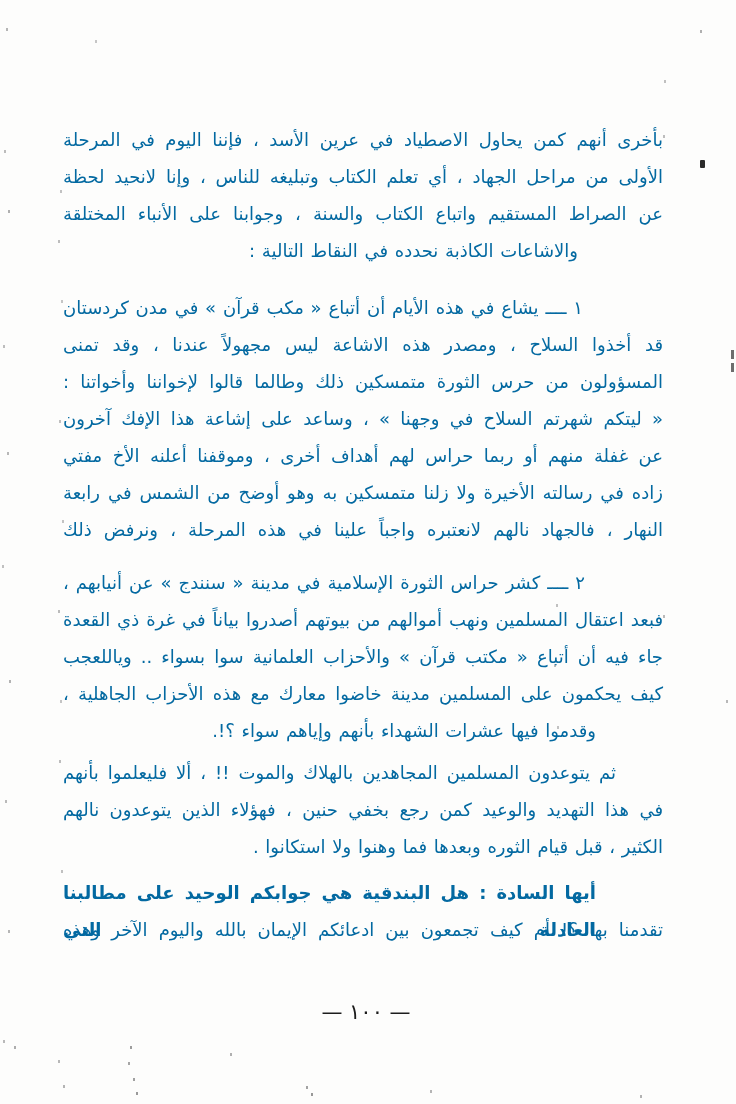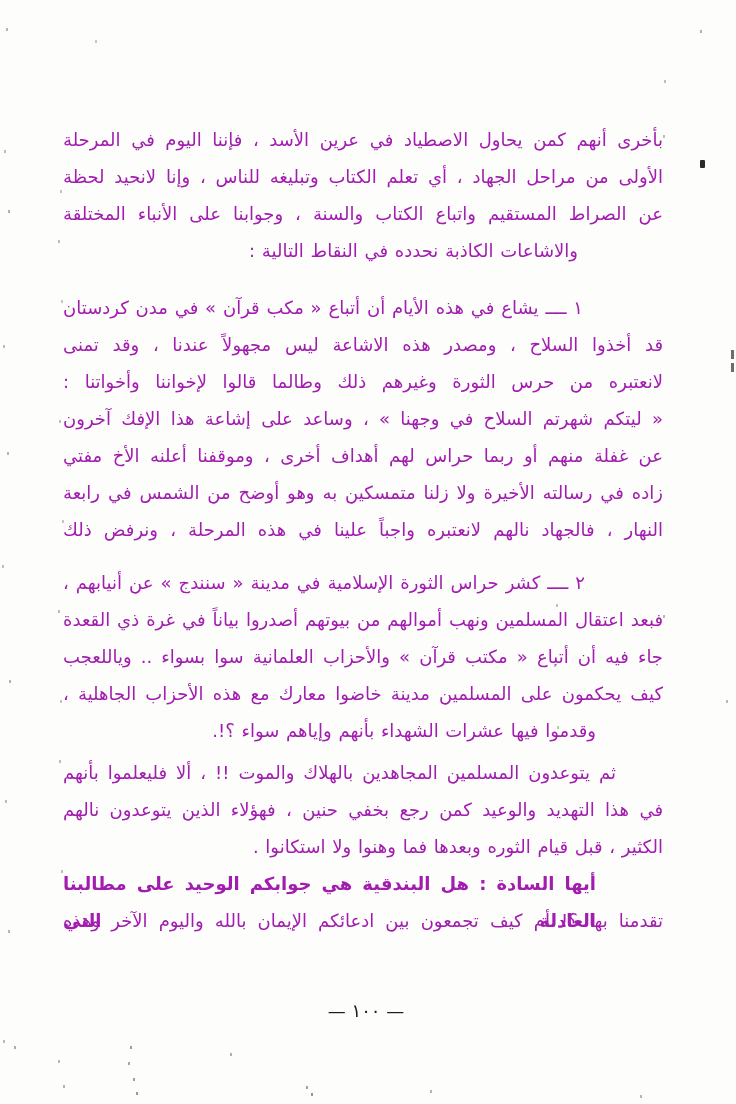--- a/index.html
+++ b/index.html
@@ -24,7 +24,7 @@
     left: 63px;
     width: 600px;
     direction: rtl;
-    color: #a21caf;
+    color: #0369a1;
     font-size: 18px;
   }
   .para { margin: 0; }

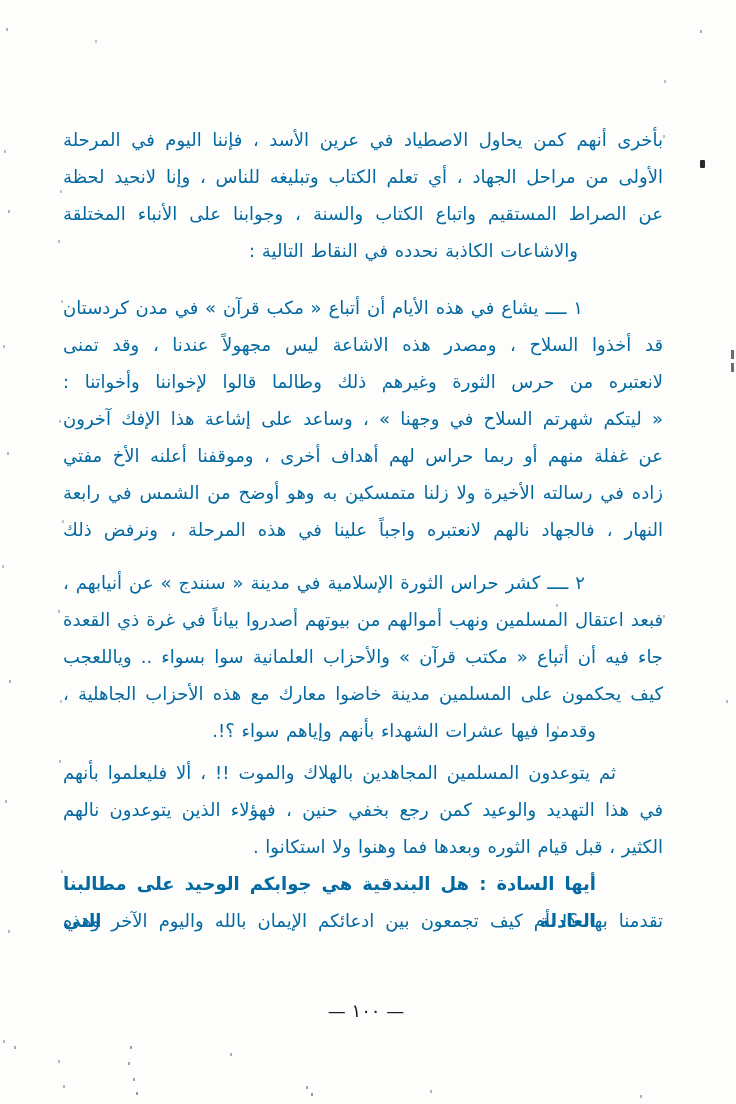--- a/index.html
+++ b/index.html
@@ -115,7 +115,7 @@
       <div class="para" data-idx="1">
         <div class="line first">١ ــــ يشاع في هذه الأيام أن أتباع « مكب قرآن » في مدن كردستان</div>
         <div class="line">قد أخذوا السلاح ، ومصدر هذه الاشاعة ليس مجهولاً عندنا ، وقد تمنى</div>
-        <div class="line">لانعتبره من حرس الثورة وغيرهم ذلك وطالما قالوا لإخواننا وأخواتنا :</div>
+        <div class="line">المسؤولون من حرس الثورة متمسكين ذلك وطالما قالوا لإخواننا وأخواتنا :</div>
         <div class="line">« ليتكم شهرتم السلاح في وجهنا » ، وساعد على إشاعة هذا الإفك آخرون</div>
         <div class="line">عن غفلة منهم أو ربما حراس لهم أهداف أخرى ، وموقفنا أعلنه الأخ مفتي</div>
         <div class="line">زاده في رسالته الأخيرة ولا زلنا متمسكين به وهو أوضح من الشمس في رابعة</div>

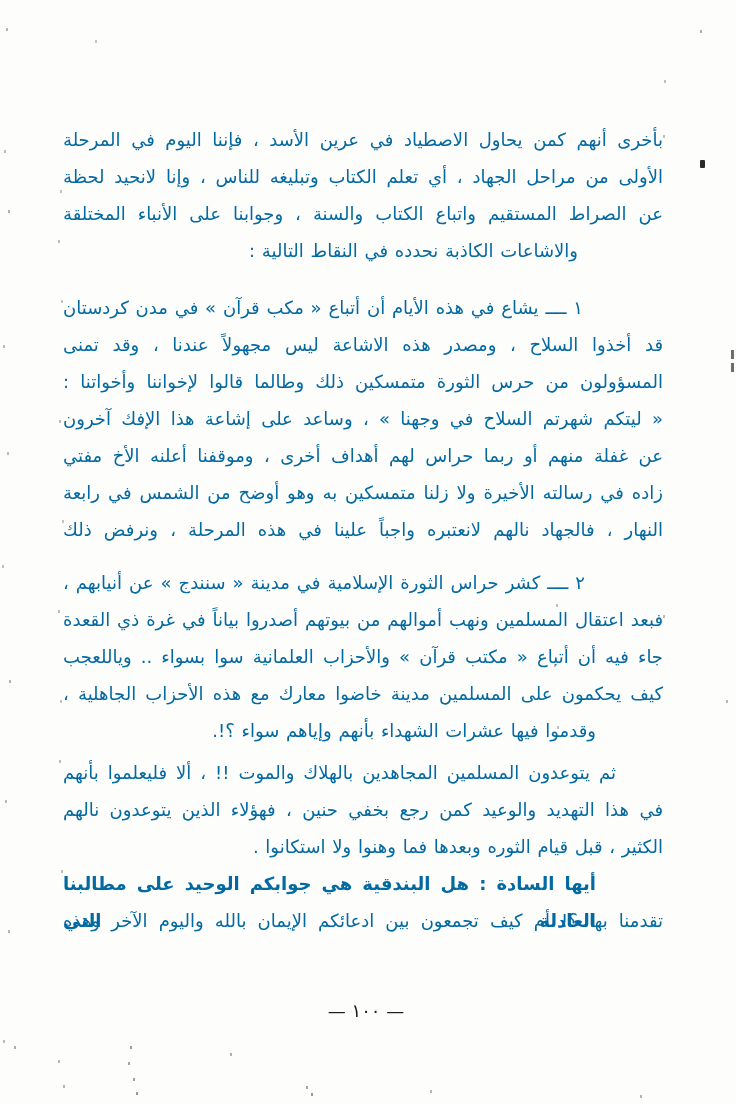--- a/index.html
+++ b/index.html
@@ -31,7 +31,7 @@
   .para[data-idx="0"] { margin-bottom: 12px; }
   .para[data-idx="1"] { margin-bottom: 16px; margin-top: 20px; }
   .para[data-idx="2"] { margin-bottom: 5px;  }
-  .para[data-idx="3"] {  }
+  .para[data-idx="3"] { margin-bottom: 9px;  }
   .line {
     height: 37px;
     line-height: 37px;

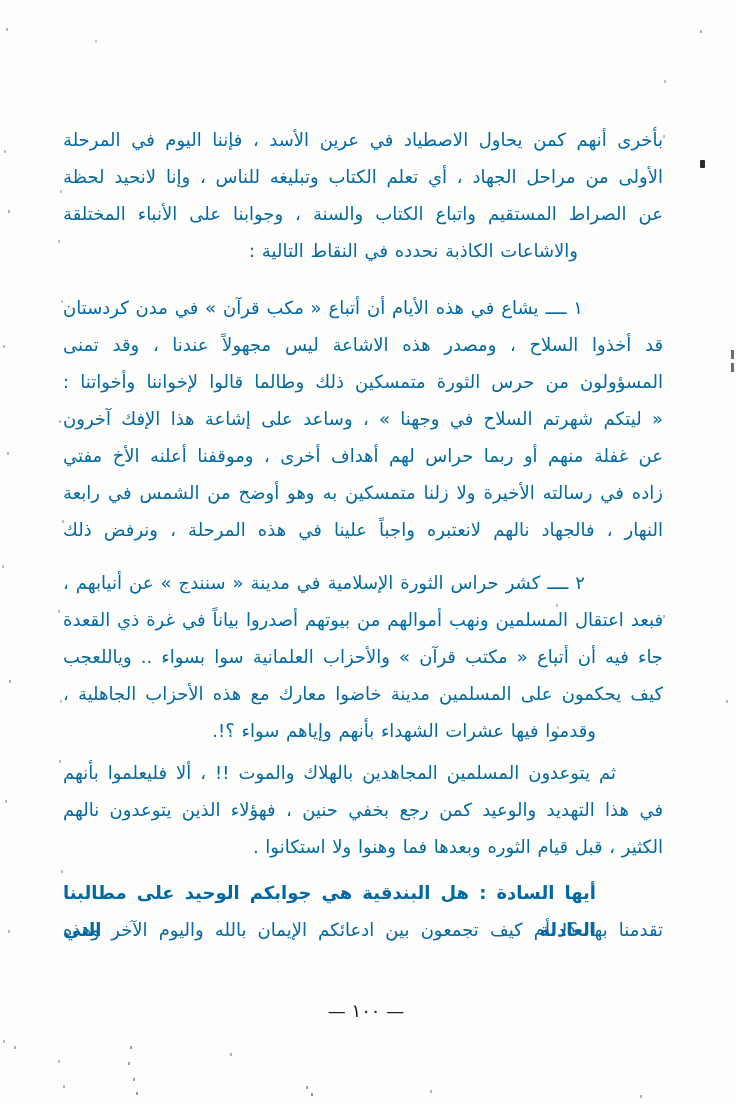--- a/index.html
+++ b/index.html
@@ -60,7 +60,7 @@
     text-align: center;
     direction: rtl;
     color: #1c1c1c;
-    font-size: 18px;
+    font-size: 21px;
     letter-spacing: 2px;
   }
 

